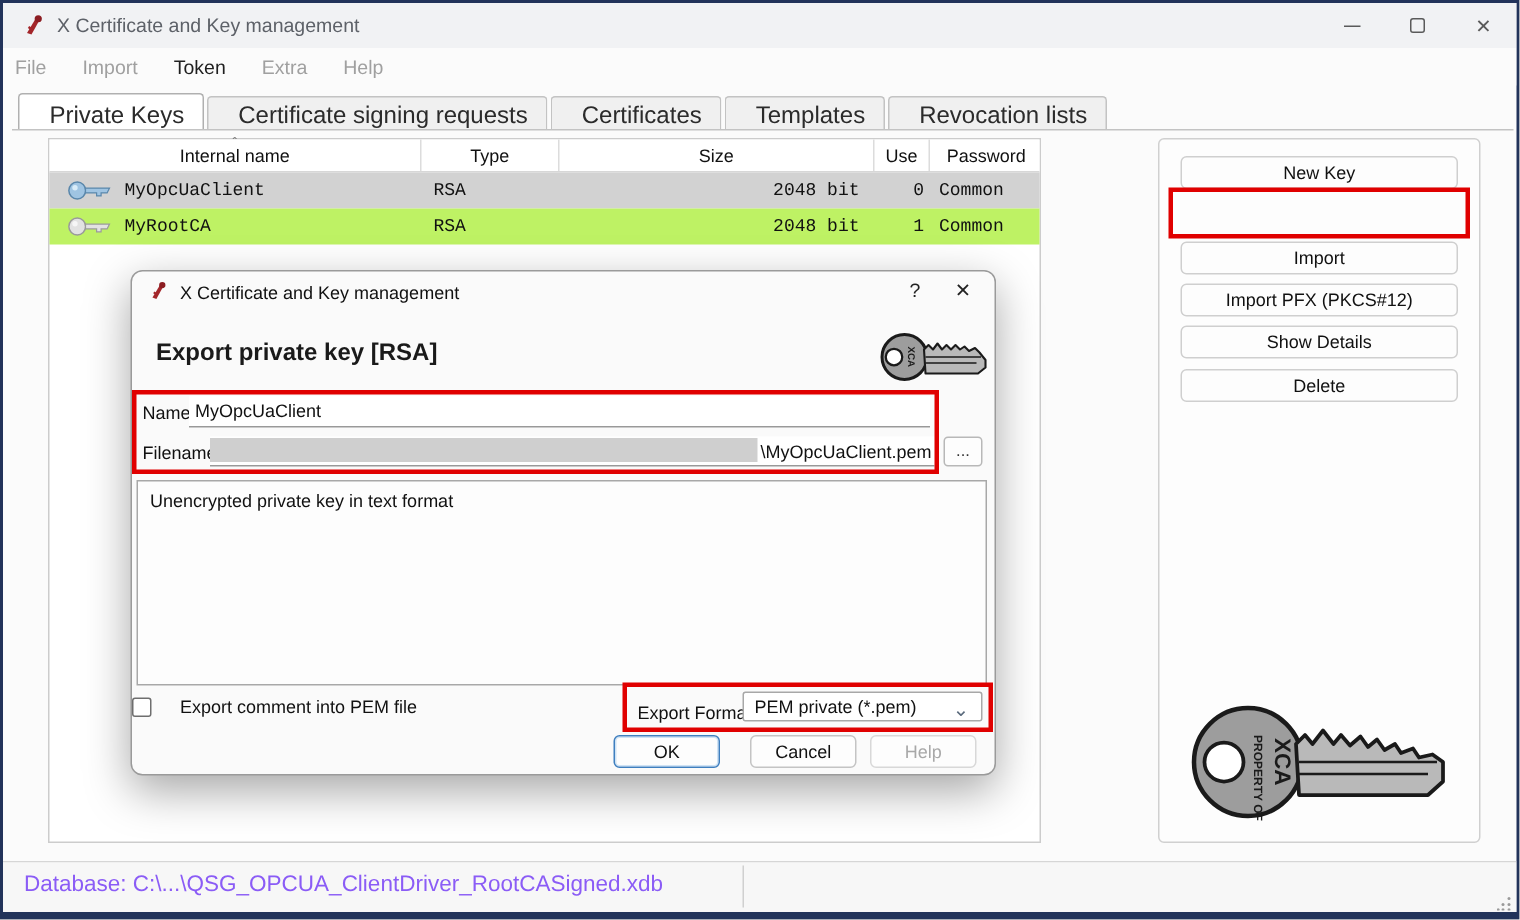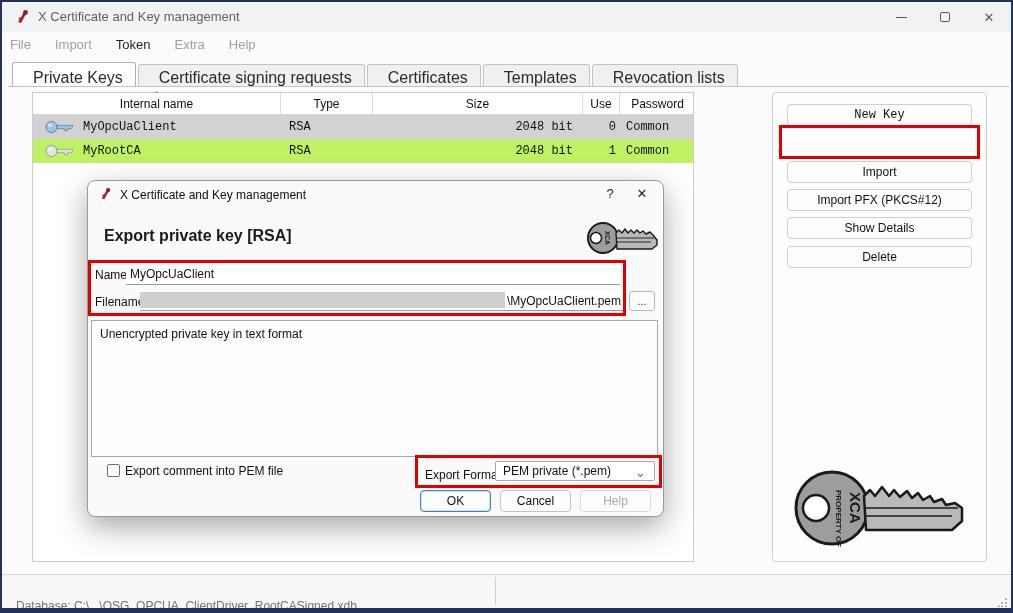--- a/index.html
+++ b/index.html
@@ -181,7 +181,7 @@
   </div>
 
   <div class="actions-panel">
-    <div class="abtn" style="top:11px;font-family:Liberation Mono, monospace;">New Key</div>
+    <div class="abtn" style="top:11px;">New Key</div>
     <div class="abtn" style="top:68px;">Import</div>
     <div class="abtn" style="top:96px;">Import PFX (PKCS#12)</div>
     <div class="abtn" style="top:124px;">Show Details</div>

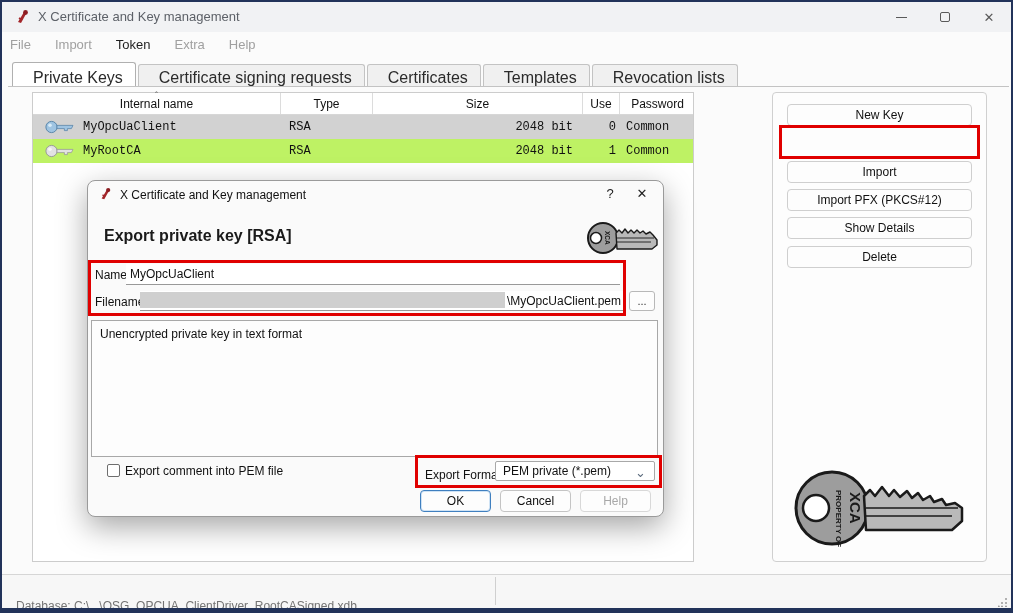--- a/index.html
+++ b/index.html
@@ -74,7 +74,7 @@
                 font-size:11px; color:#333; display:flex; align-items:center; justify-content:center; }
   .dlg-textarea { position:absolute; left:3px; top:139px; width:567px; height:137px; background:#fdfdfd; border:1px solid #a8a8a8;
                   font-size:12px; color:#111; padding:6px 8px; }
-  .chk-row { position:absolute; left:19px; top:283px; display:flex; align-items:flex-start; gap:5px; }
+  .chk-row { position:absolute; left:0; top:283px; display:flex; align-items:flex-end; gap:19px; }
   .chk-box { width:13px; height:13px; background:#fff; border:1px solid #6e6e6e; border-radius:2px; }
   .chk-label { font-size:12px; color:#111; }
   .fmt-label { position:absolute; left:337px; top:287px; font-size:12px; color:#111; }

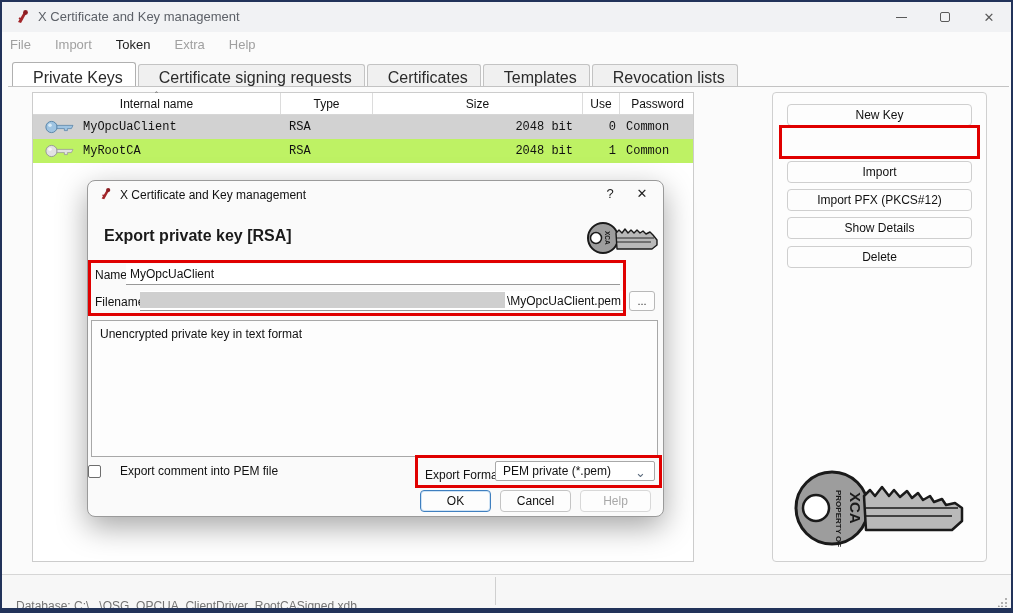--- a/index.html
+++ b/index.html
@@ -83,7 +83,7 @@
   .fmt-chevron { position:absolute; right:8px; top:3px; font-size:13px; color:#5b6b7d; }
   .dlg-btn { position:absolute; top:309px; width:71px; height:22px; border-radius:4px; background:#fdfdfd; border:1px solid #c4c4c4;
              font-size:12px; color:#111; display:flex; align-items:center; justify-content:center; }
-  .btn-ok { left:332px; border:1px solid #3f7fbf; box-shadow:0 0 0 1px #cfe3f5 inset; }
+  .btn-ok { left:321px; border:1px solid #3f7fbf; box-shadow:0 0 0 1px #cfe3f5 inset; }
   .btn-cancel { left:412px; }
   .btn-help { left:492px; color:#a8a8a8; border-color:#d8d8d8; }
 

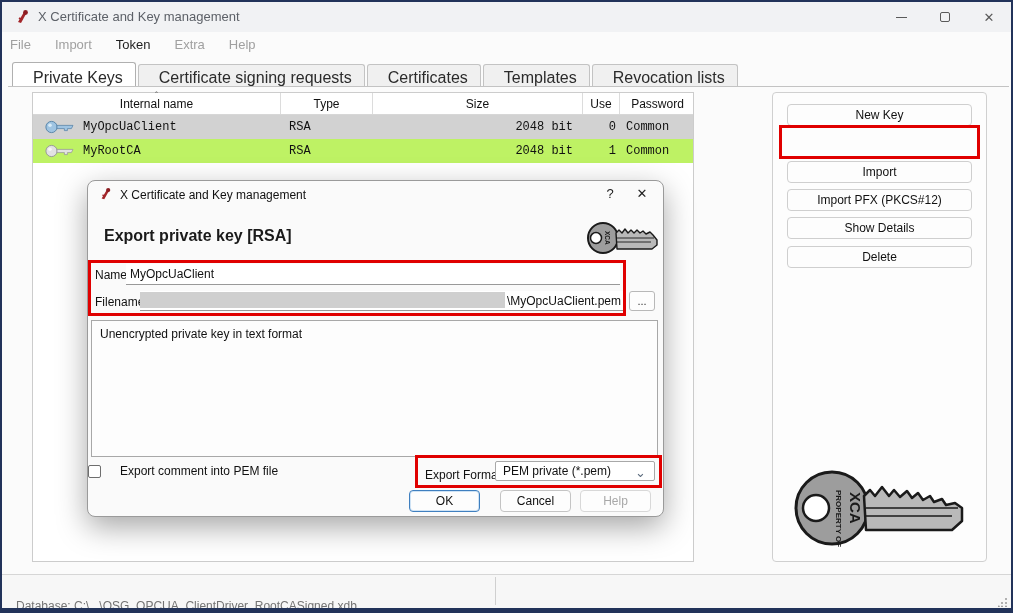--- a/index.html
+++ b/index.html
@@ -90,7 +90,7 @@
   
   .statusline { position:absolute; left:0; top:572px; width:100%; height:0; border-top:1px solid #d6d6d6; }
   .statusbar { position:absolute; left:0; top:573px; width:100%; height:33px; background:#f7f7f7; }
-  .db-text { position:absolute; left:14px; top:24px; font-size:12px; color:#737373; }
+  .db-text { position:absolute; left:14px; top:6px; font-size:15px; color:#8b5cf6; }
   .status-sep { position:absolute; left:493px; top:2px; height:28px; border-left:1px solid #d0d0d0; }
   .search-input { position:absolute; left:502px; top:6px; width:487px; height:22px; background:#fff; border:1px solid #c8c8c8; border-bottom:1px solid #8a8a8a;
                   font-family:"Liberation Sans", sans-serif; font-size:12px; padding:0 6px; color:#333; }

